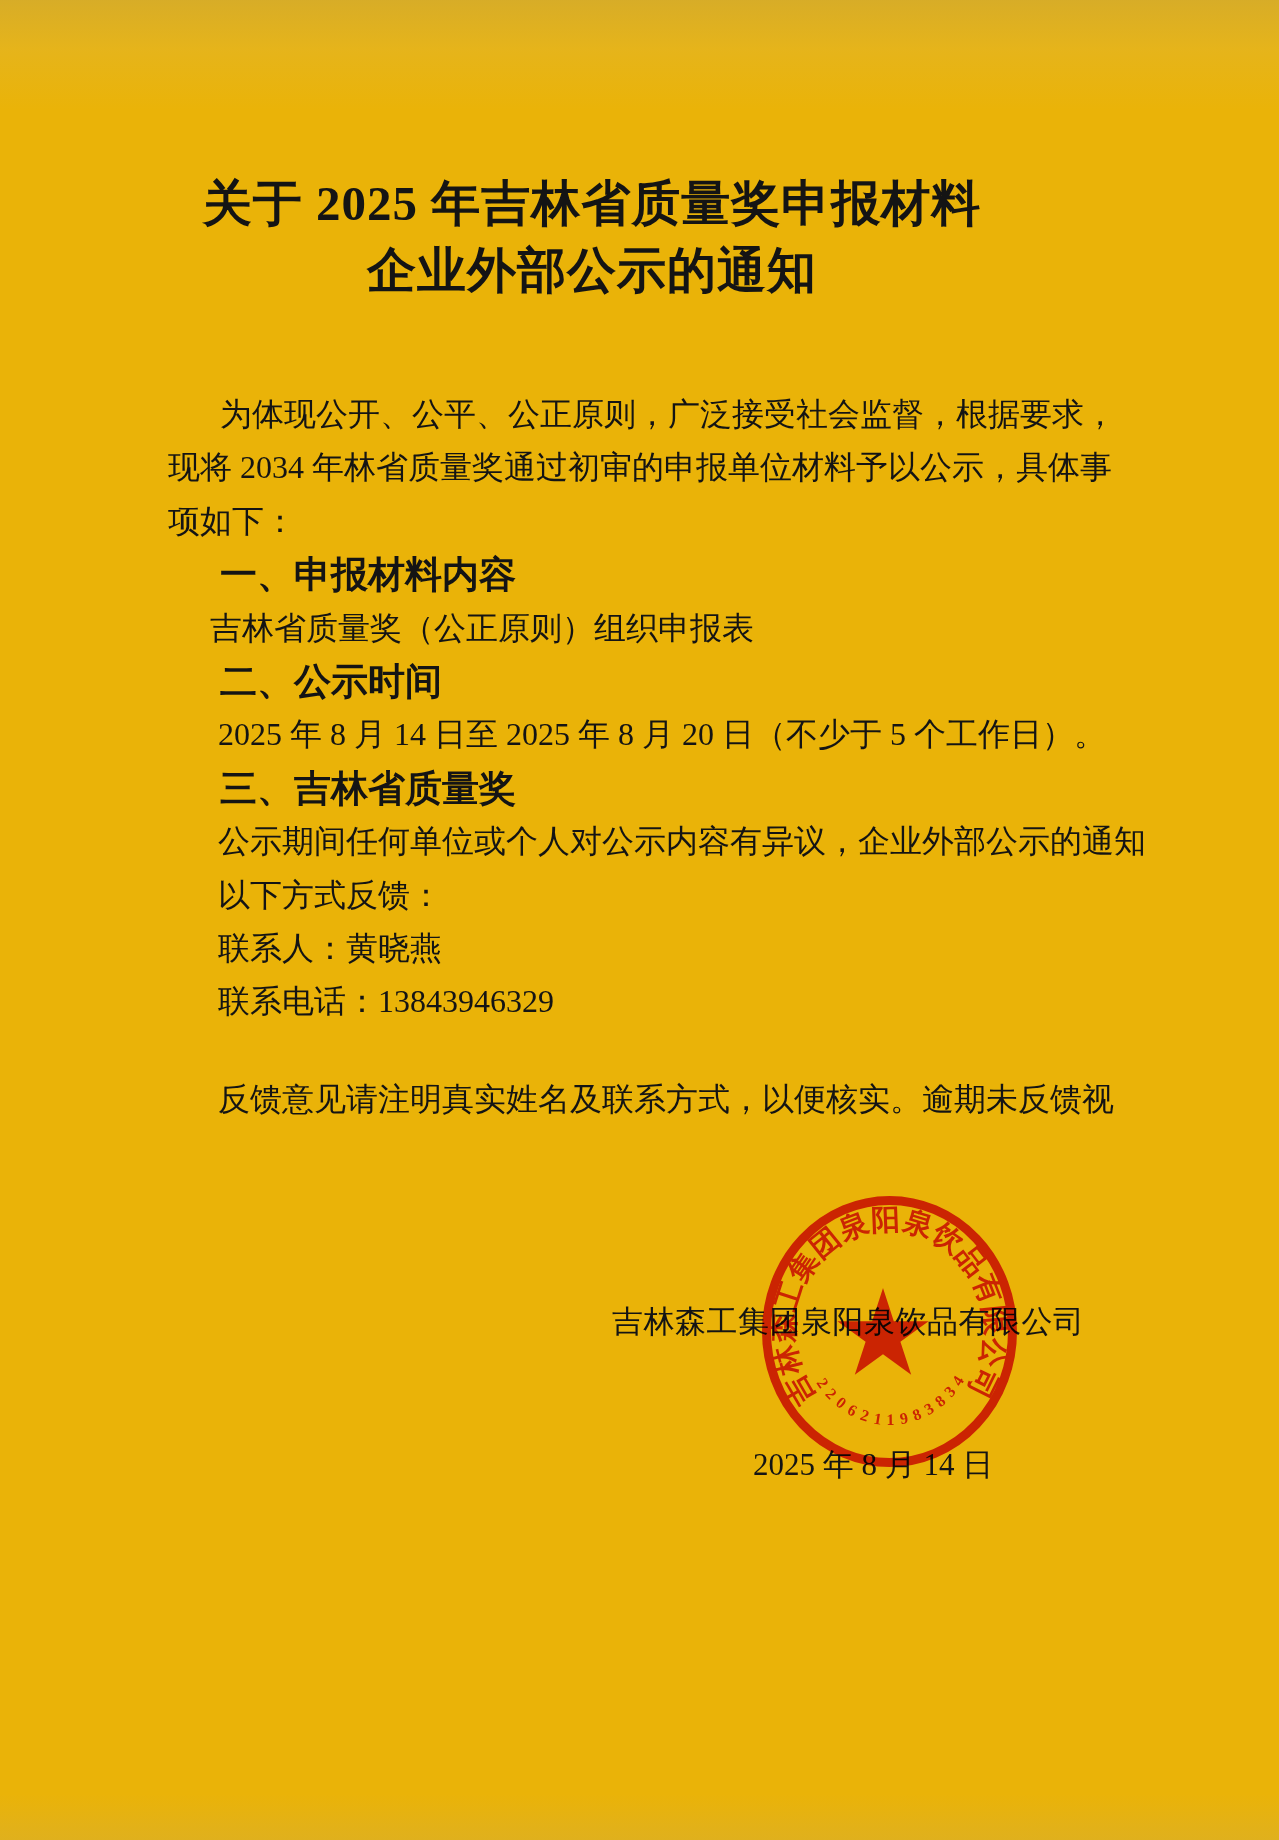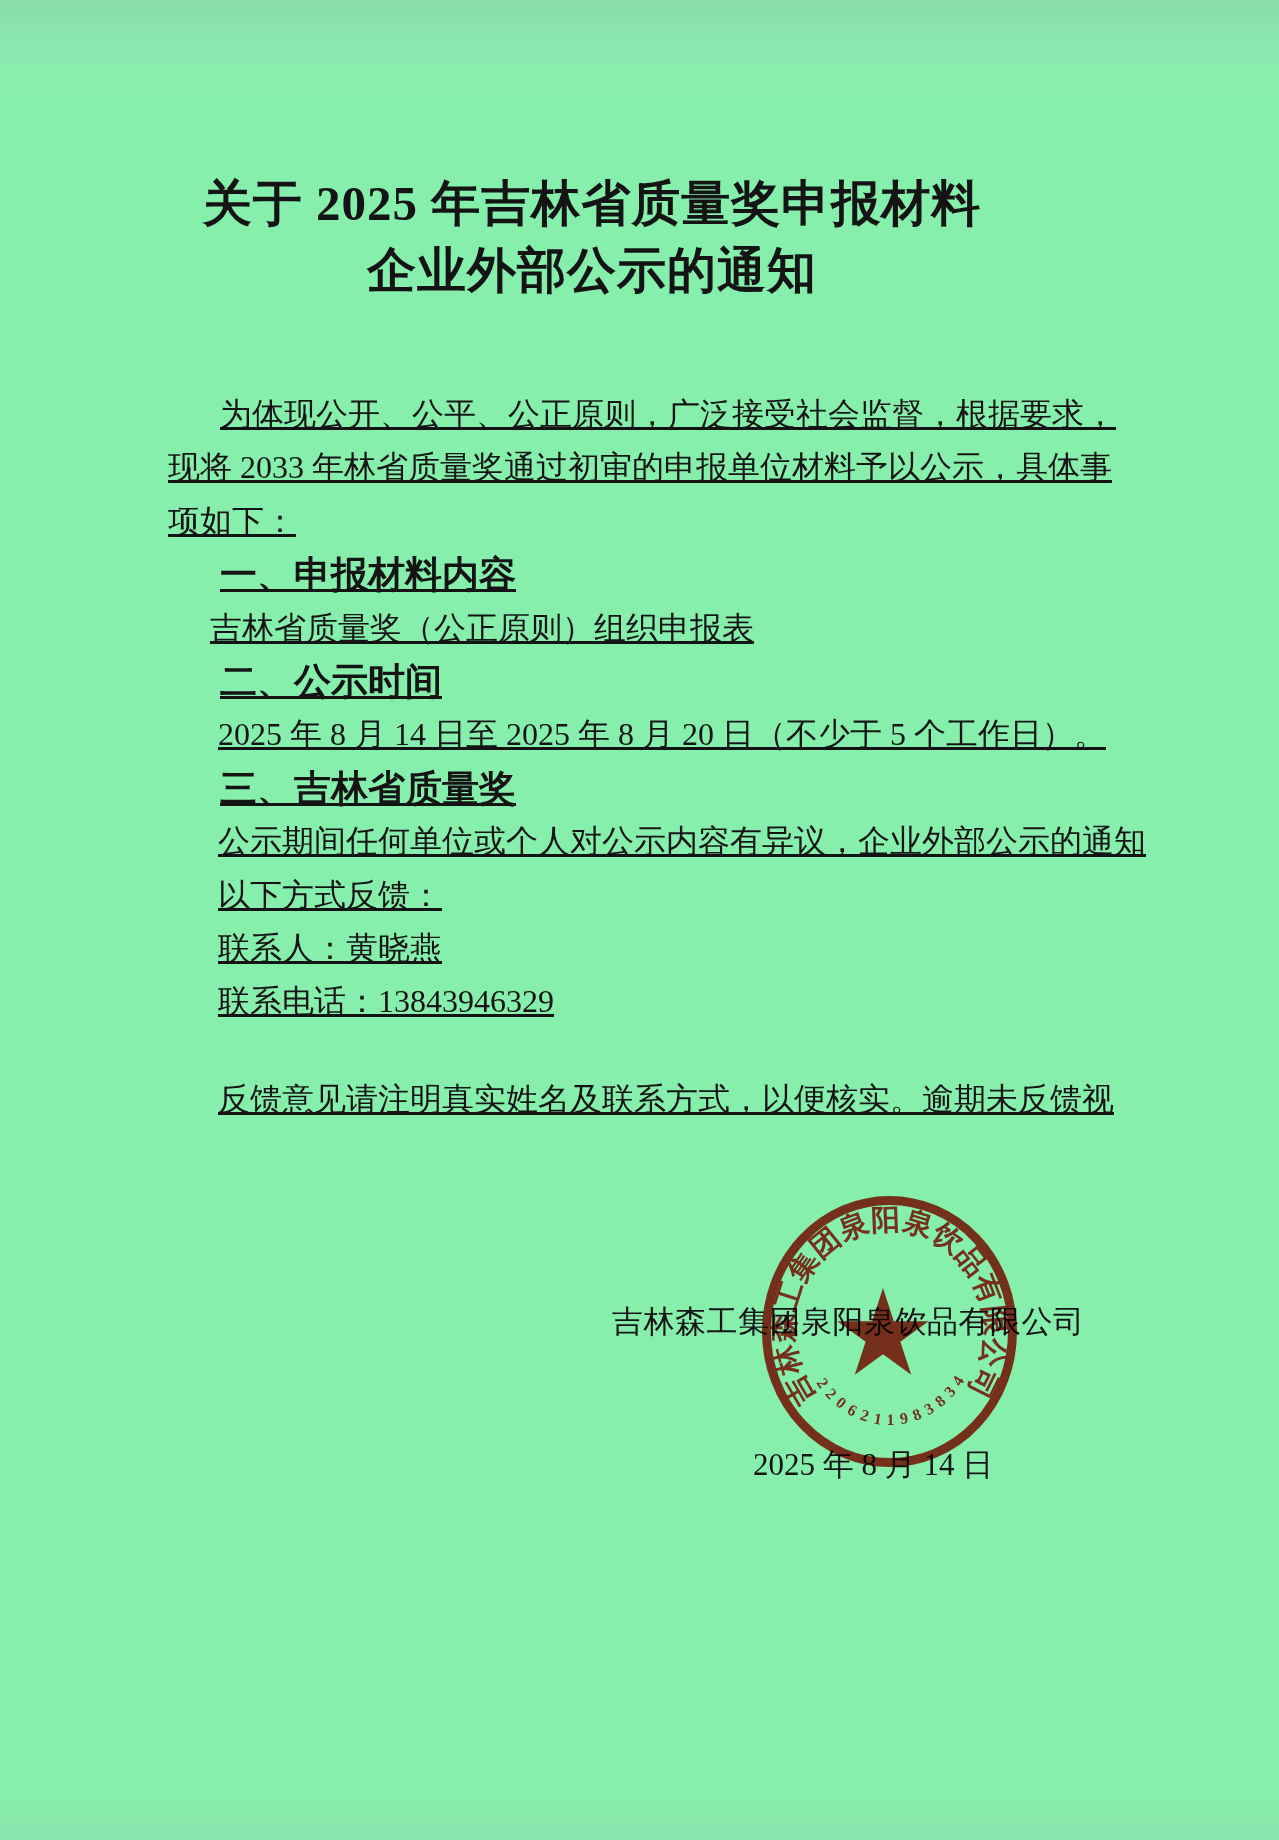--- a/index.html
+++ b/index.html
@@ -5,7 +5,7 @@
   html,body { margin:0; padding:0; background:#ffffff; }
   .page {
     position:relative; width:1279px; height:1840px;
-    background:#86efac; overflow:hidden;
+    background:#eab308; overflow:hidden;
     font-family:"Liberation Serif","DejaVu Serif",serif;
     color:#141414;
   }

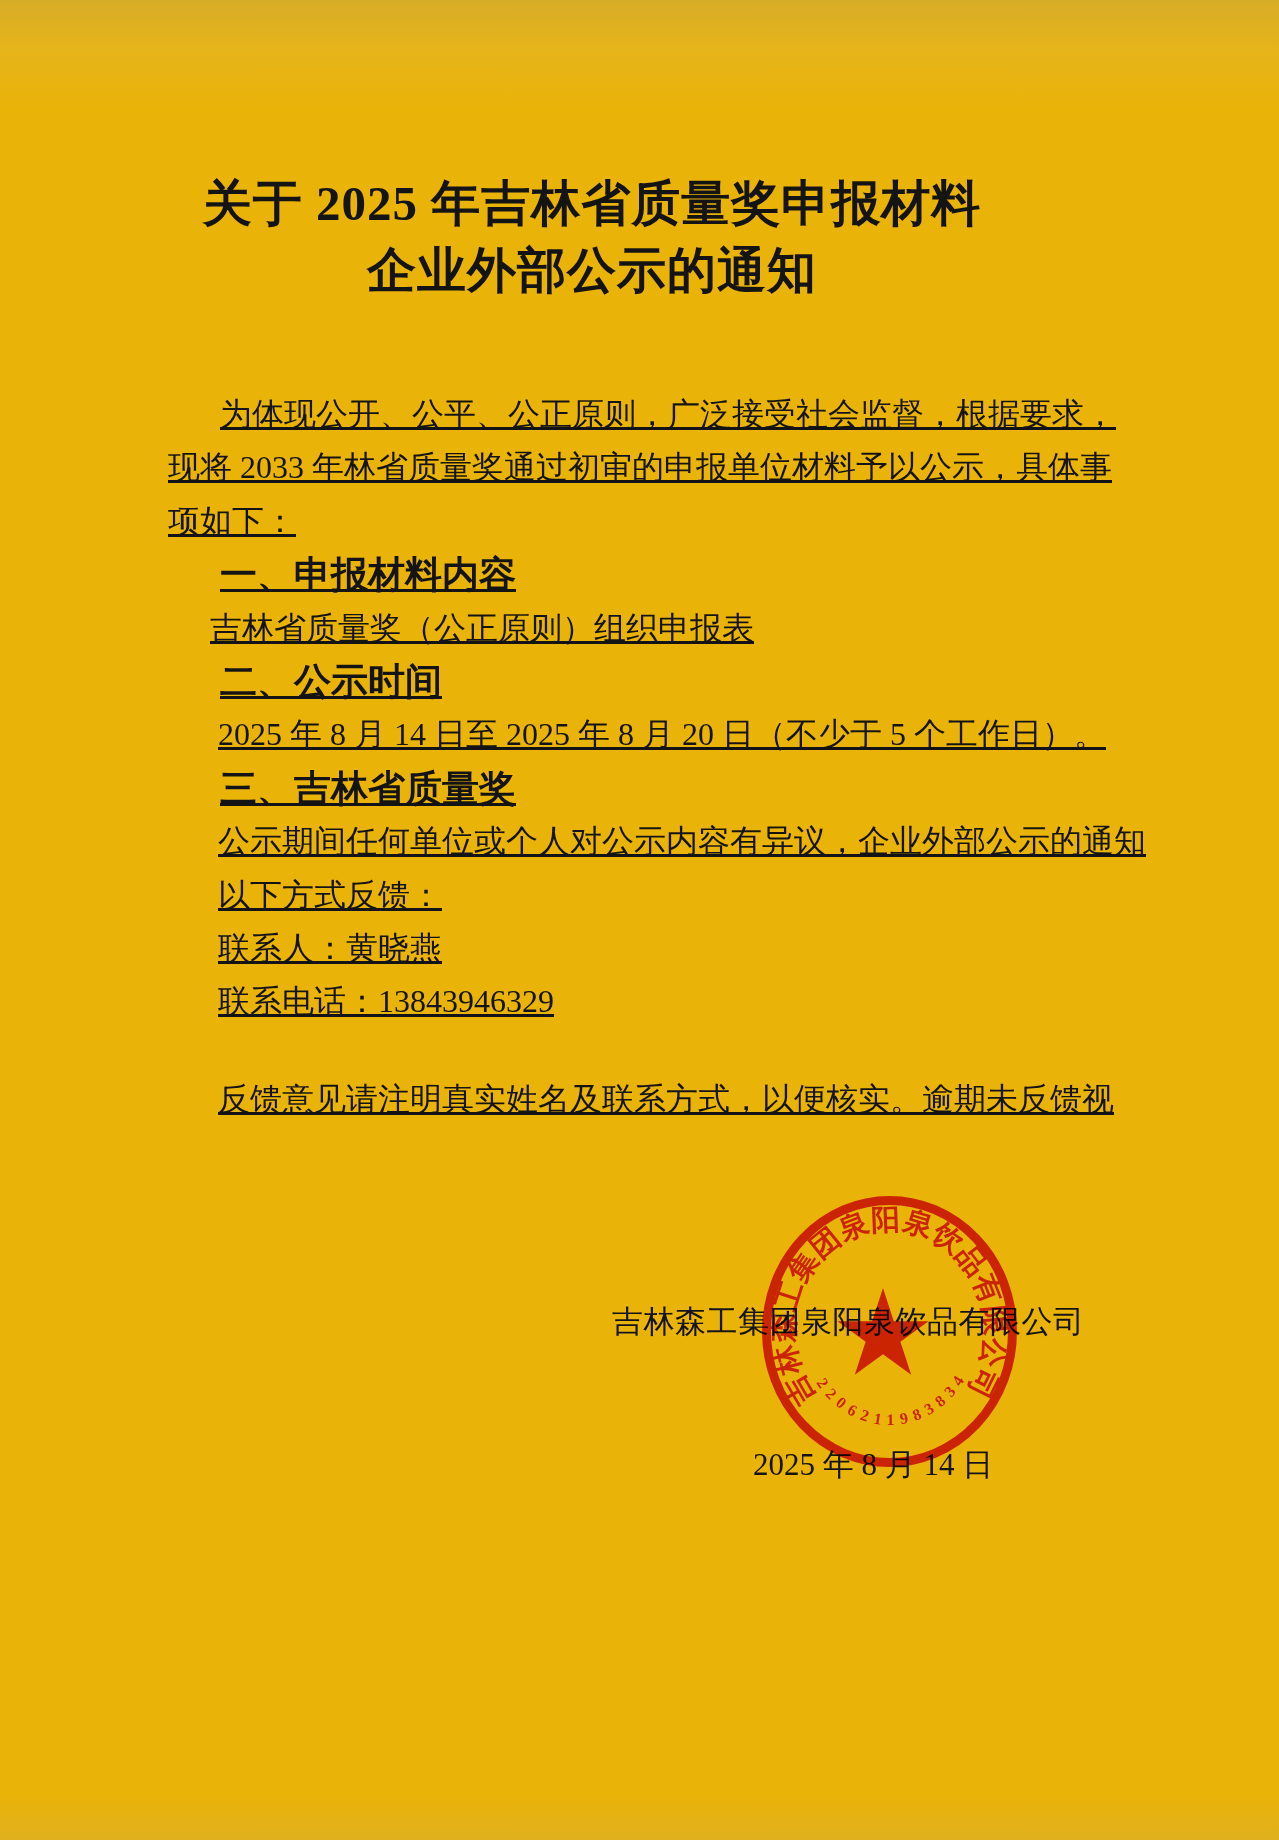--- a/index.html
+++ b/index.html
@@ -28,7 +28,6 @@
   .body-text {
     position:absolute; left:168px; top:388px; width:960px;
     font-size:32px;
-    text-decoration:underline;
   }
   .body-text .line {
     height:53.4px; line-height:53.4px; white-space:nowrap;

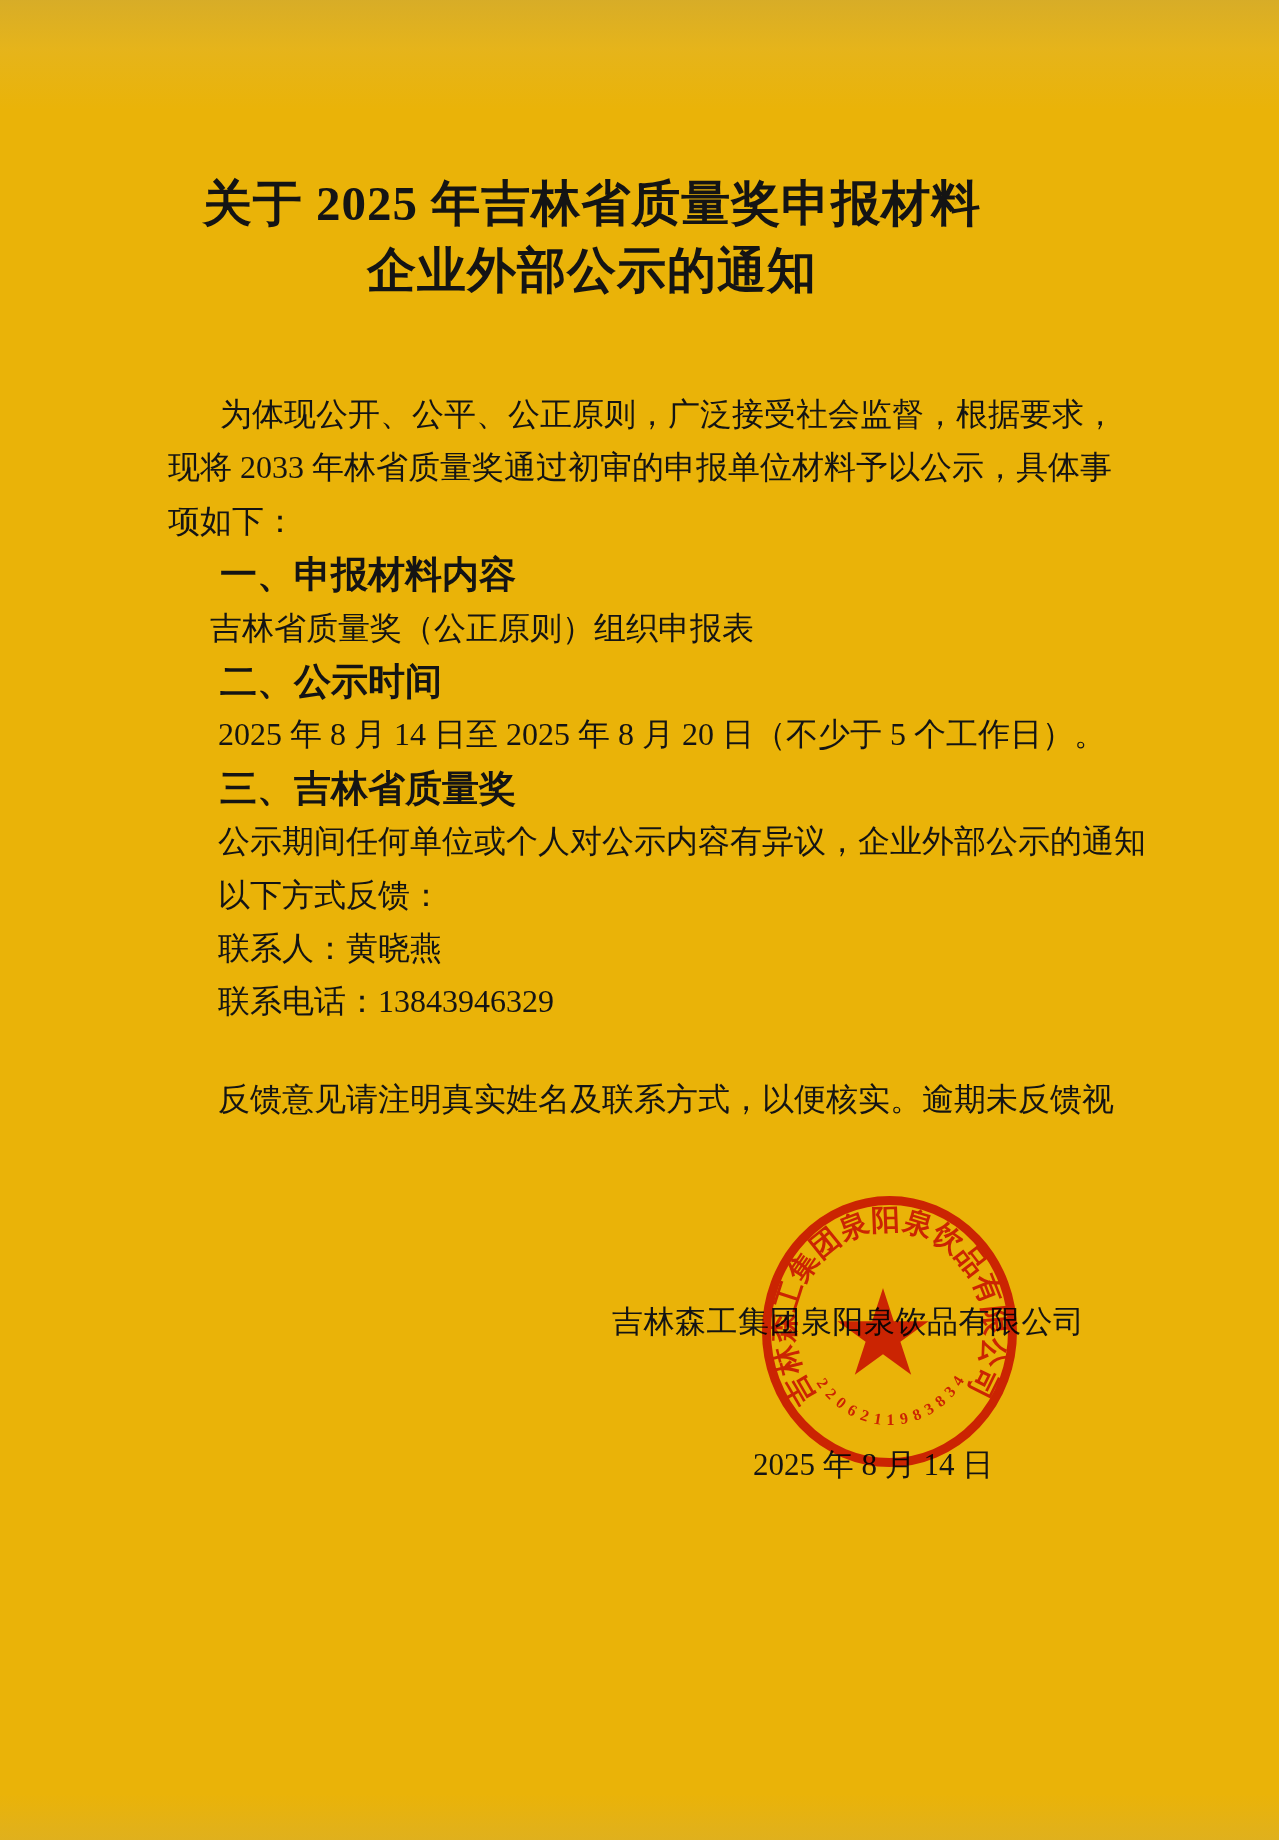--- a/index.html
+++ b/index.html
@@ -66,7 +66,7 @@
 
   <div class="body-text" id="body-text">
       <div class="line" style="padding-left: 52px;">为体现公开、公平、公正原则，广泛接受社会监督，根据要求，</div>
-      <div class="line" style="padding-left: 0px;">现将 2033 年林省质量奖通过初审的申报单位材料予以公示，具体事</div>
+      <div class="line" style="padding-left: 0px;">现将 2034 年林省质量奖通过初审的申报单位材料予以公示，具体事</div>
       <div class="line" style="padding-left: 0px;">项如下：</div>
       <div class="line heading" style="padding-left: 52px;">一、申报材料内容</div>
       <div class="line" style="padding-left: 42px;">吉林省质量奖（公正原则）组织申报表</div>

